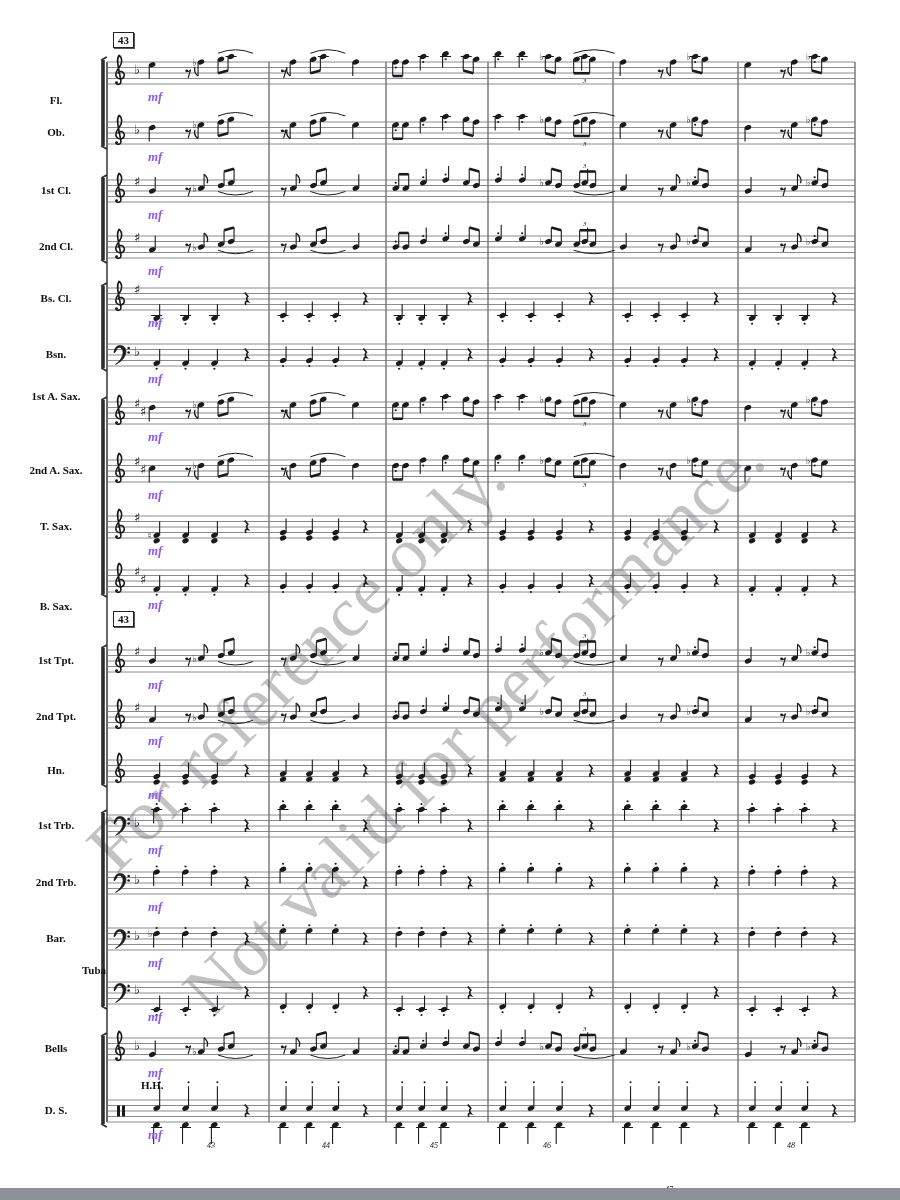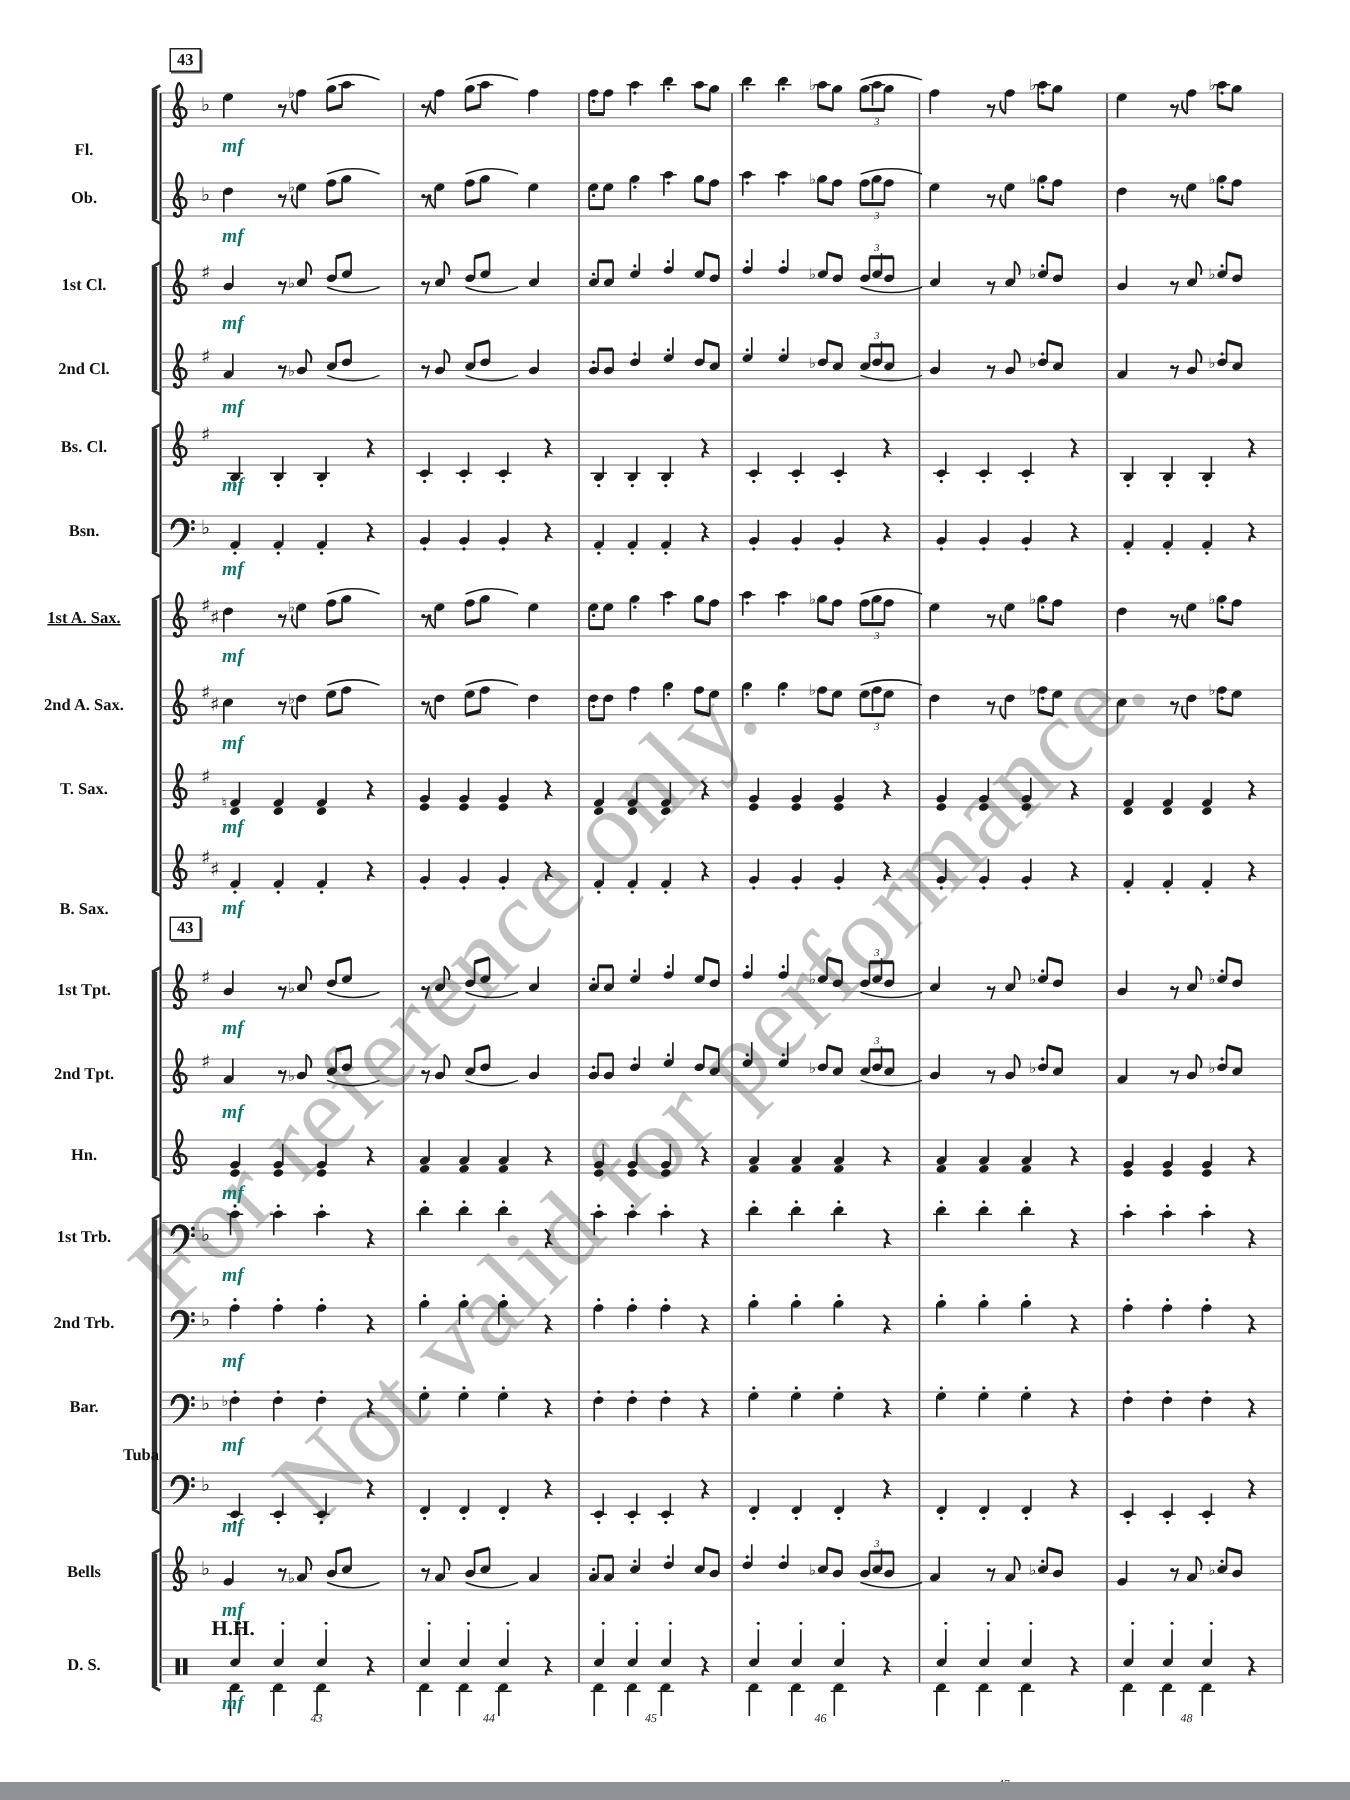--- a/index.html
+++ b/index.html
@@ -9,7 +9,7 @@
       transform-origin:0 50%;transform:rotate(-45deg);opacity:.8;pointer-events:none;}
   .inst-label{position:absolute;left:6px;width:100px;text-align:center;
       font-size:11px;font-weight:bold;color:#111;line-height:11px;}
-  .dyn{position:absolute;font-size:13px;font-weight:bold;font-style:italic;color:#0f766e;}
+  .dyn{position:absolute;font-size:13px;font-weight:bold;font-style:italic;color:#8b5cf6;}
   .rehearsal{position:absolute;font-size:11px;font-weight:bold;color:#111;
       border:1.5px solid #222;box-shadow:1px 1px 0 #555;padding:1px 4px;background:#fff;}
   .mnum{position:absolute;font-size:8px;font-style:italic;color:#222;}

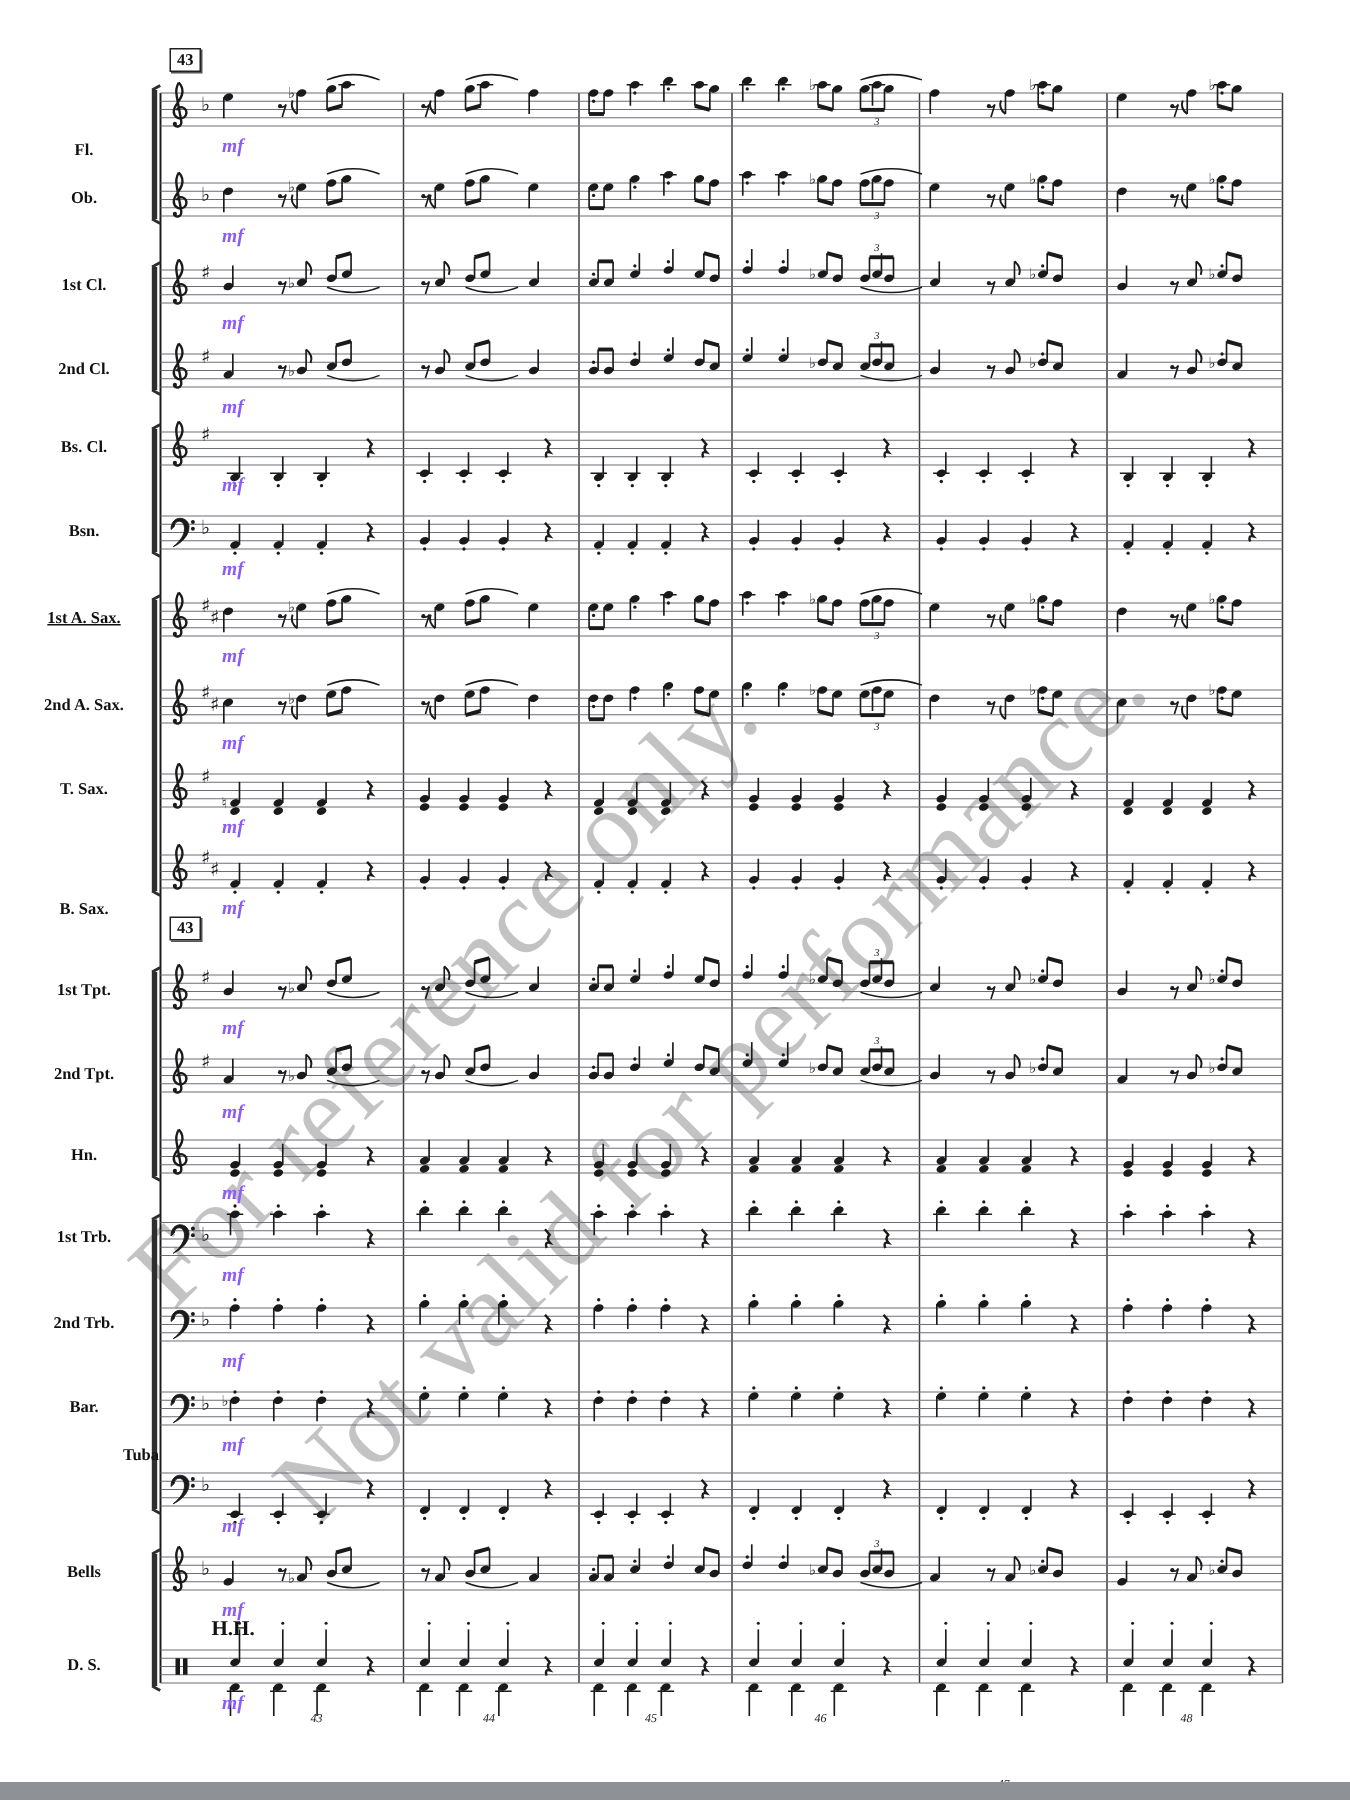--- a/index.html
+++ b/index.html
@@ -1978,7 +1978,7 @@
       <div class="dyn" style="left: 148px; top: 315px;">mf</div>
       <div class="inst-label" style="top: 349px;">Bsn.</div>
       <div class="dyn" style="left: 148px; top: 371px;">mf</div>
-      <div class="inst-label" style="top: 407px; text-decoration: underline;">1st A. Sax.</div>
+      <div class="inst-label" style="top: 391px;">1st A. Sax.</div>
       <div class="dyn" style="left: 148px; top: 429px;">mf</div>
       <div class="inst-label" style="top: 465px;">2nd A. Sax.</div>
       <div class="dyn" style="left: 148px; top: 487px;">mf</div>

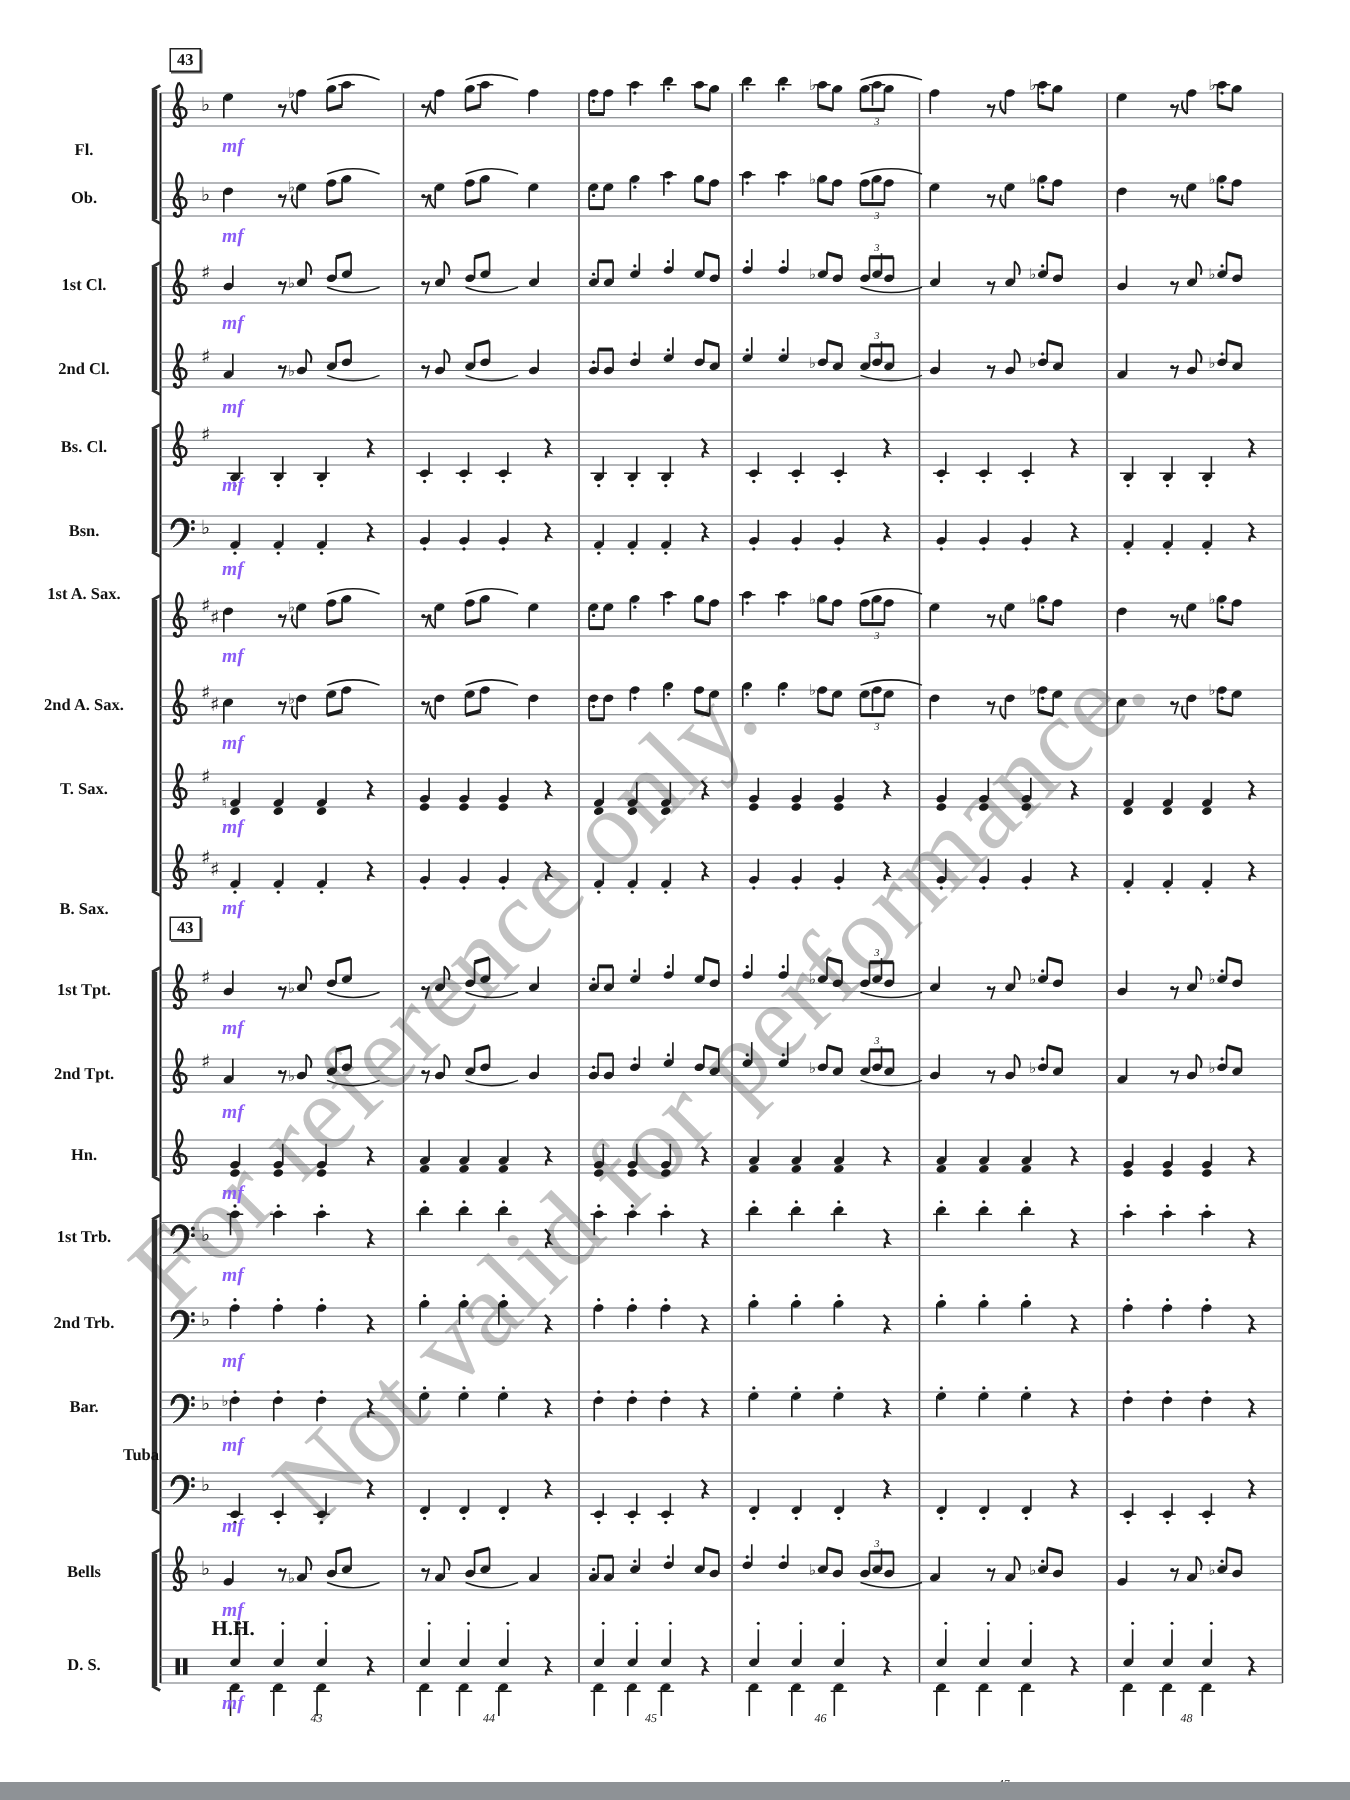--- a/index.html
+++ b/index.html
@@ -15,7 +15,7 @@
   .mnum{position:absolute;font-size:8px;font-style:italic;color:#222;}
   .pagenum{position:absolute;left:0;right:0;top:1152px;text-align:center;
       font-size:13px;font-weight:bold;color:#111;}
-  .hh{position:absolute;font-size:14px;font-weight:bold;color:#111;}
+  .hh{position:absolute;font-size:11px;font-weight:bold;color:#111;}
   .strip{position:absolute;left:0;top:1188px;width:900px;height:12px;}
   svg{position:absolute;left:0;top:0;}
 </style>

